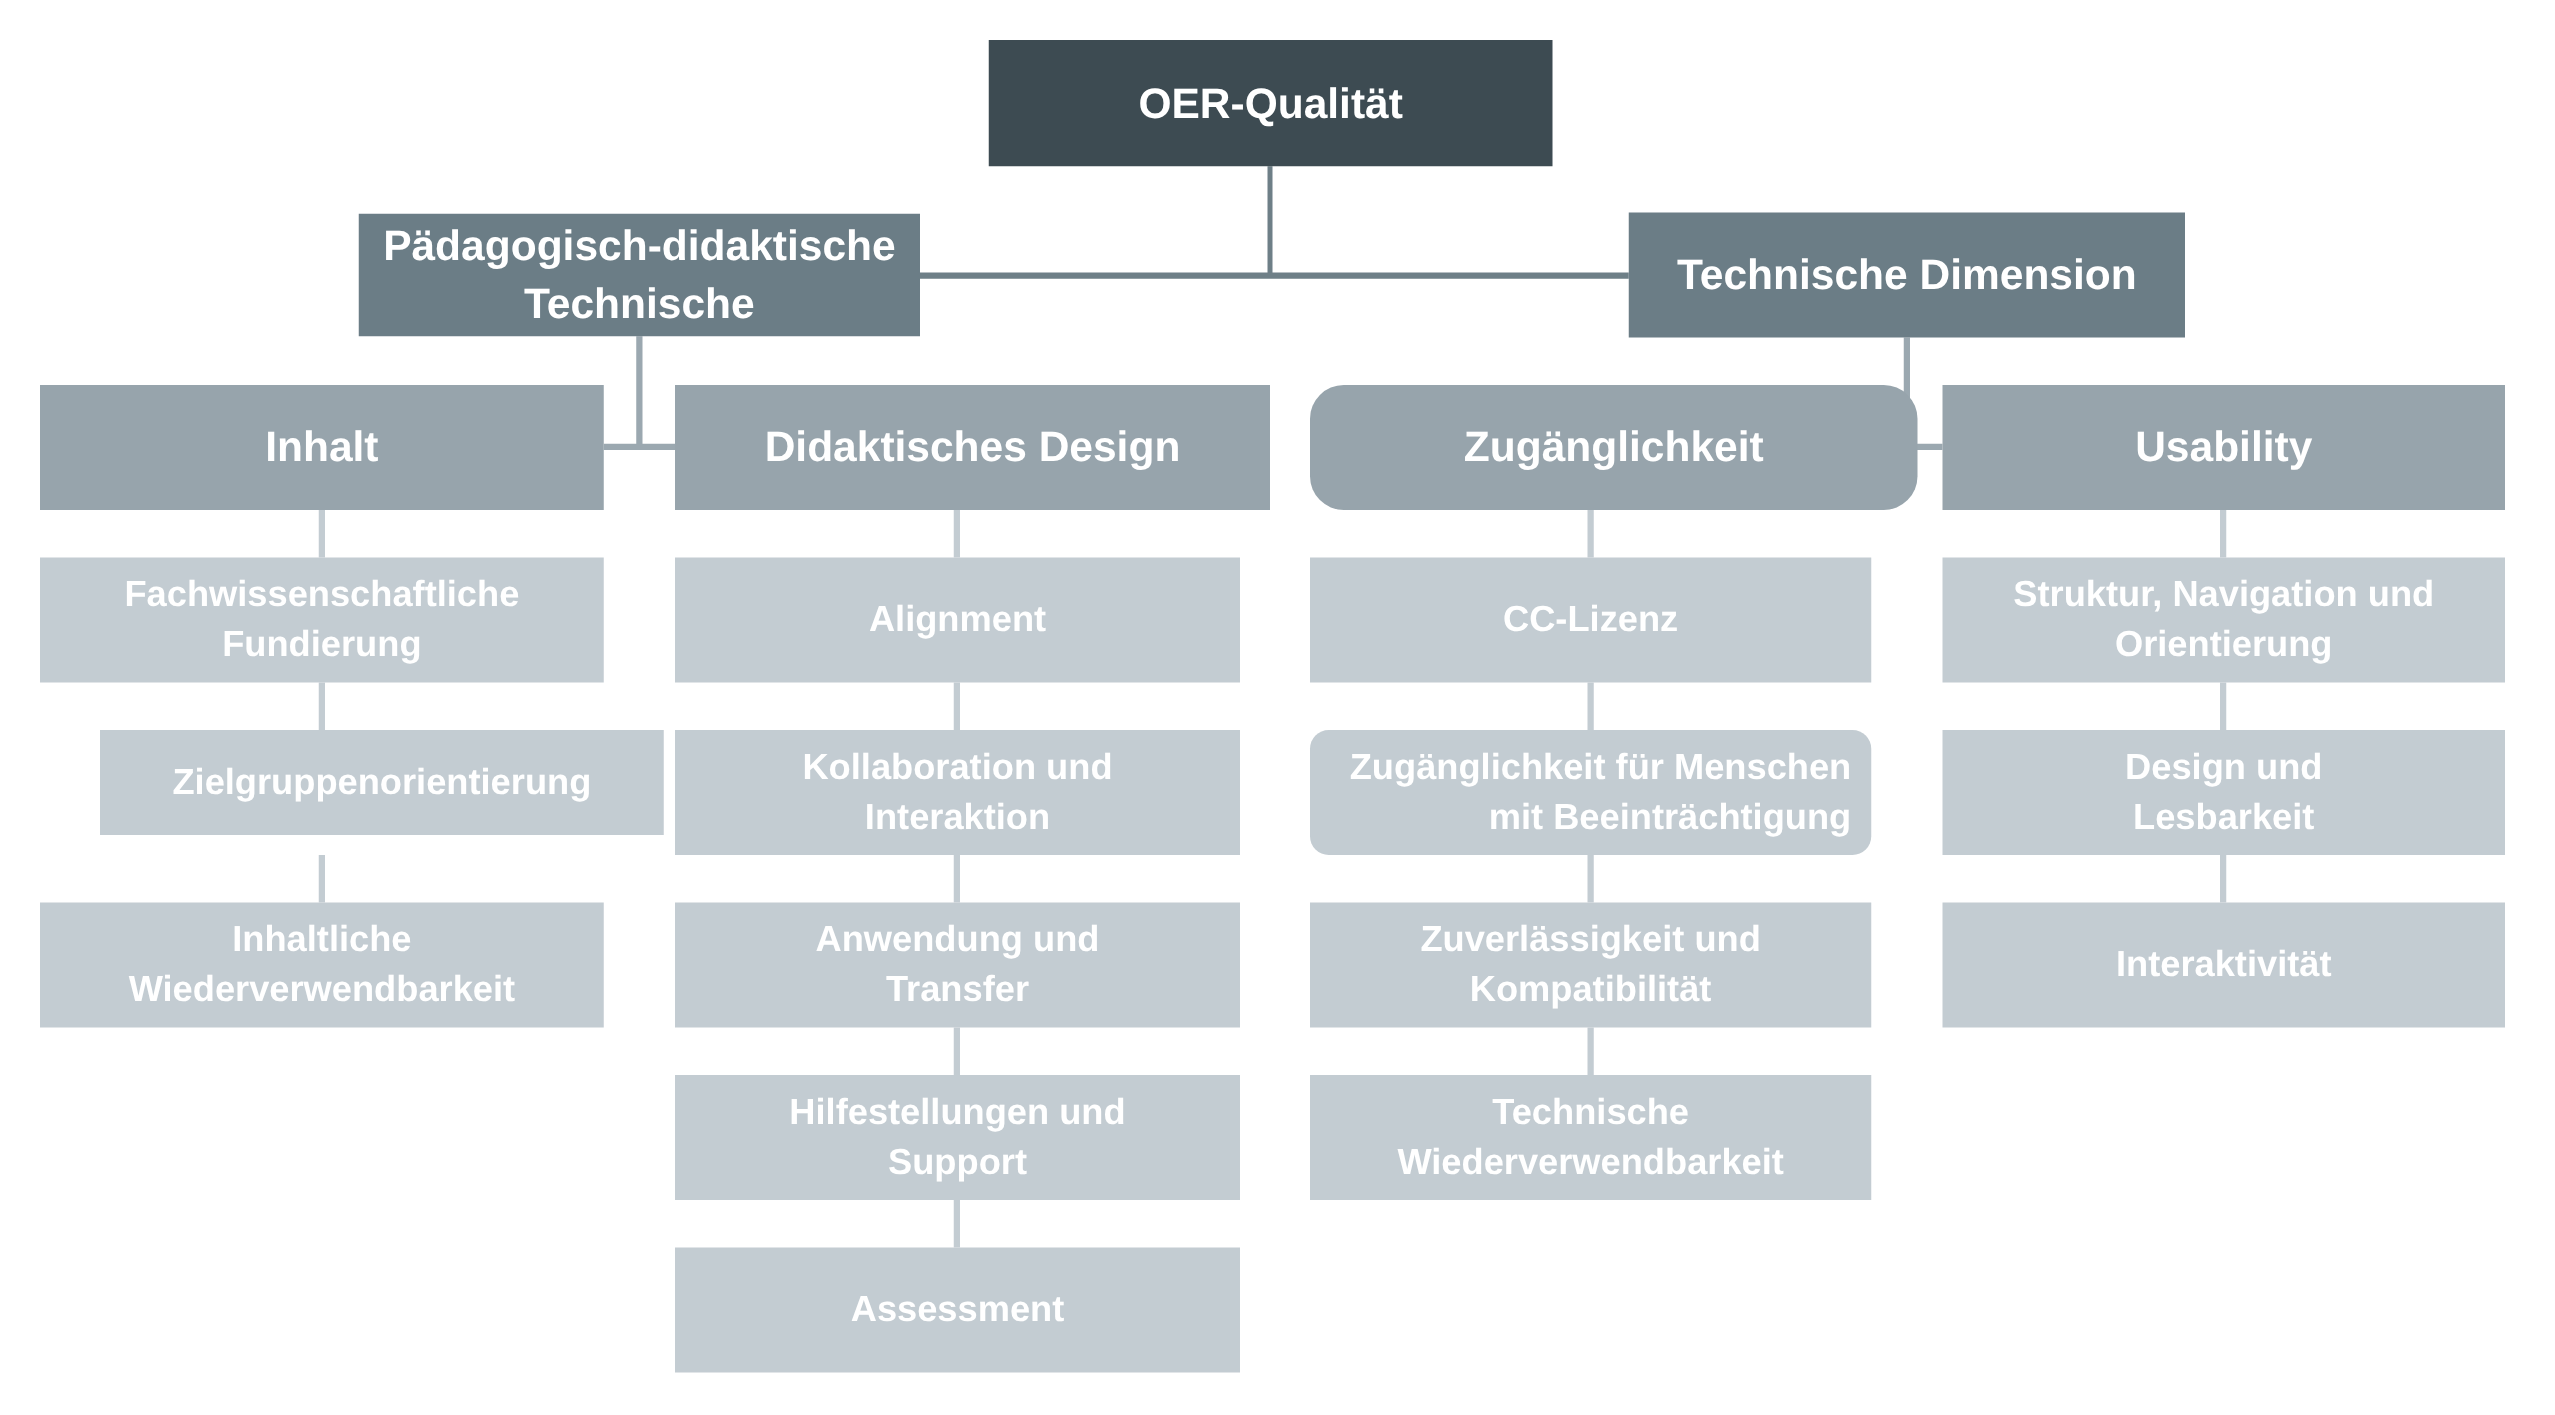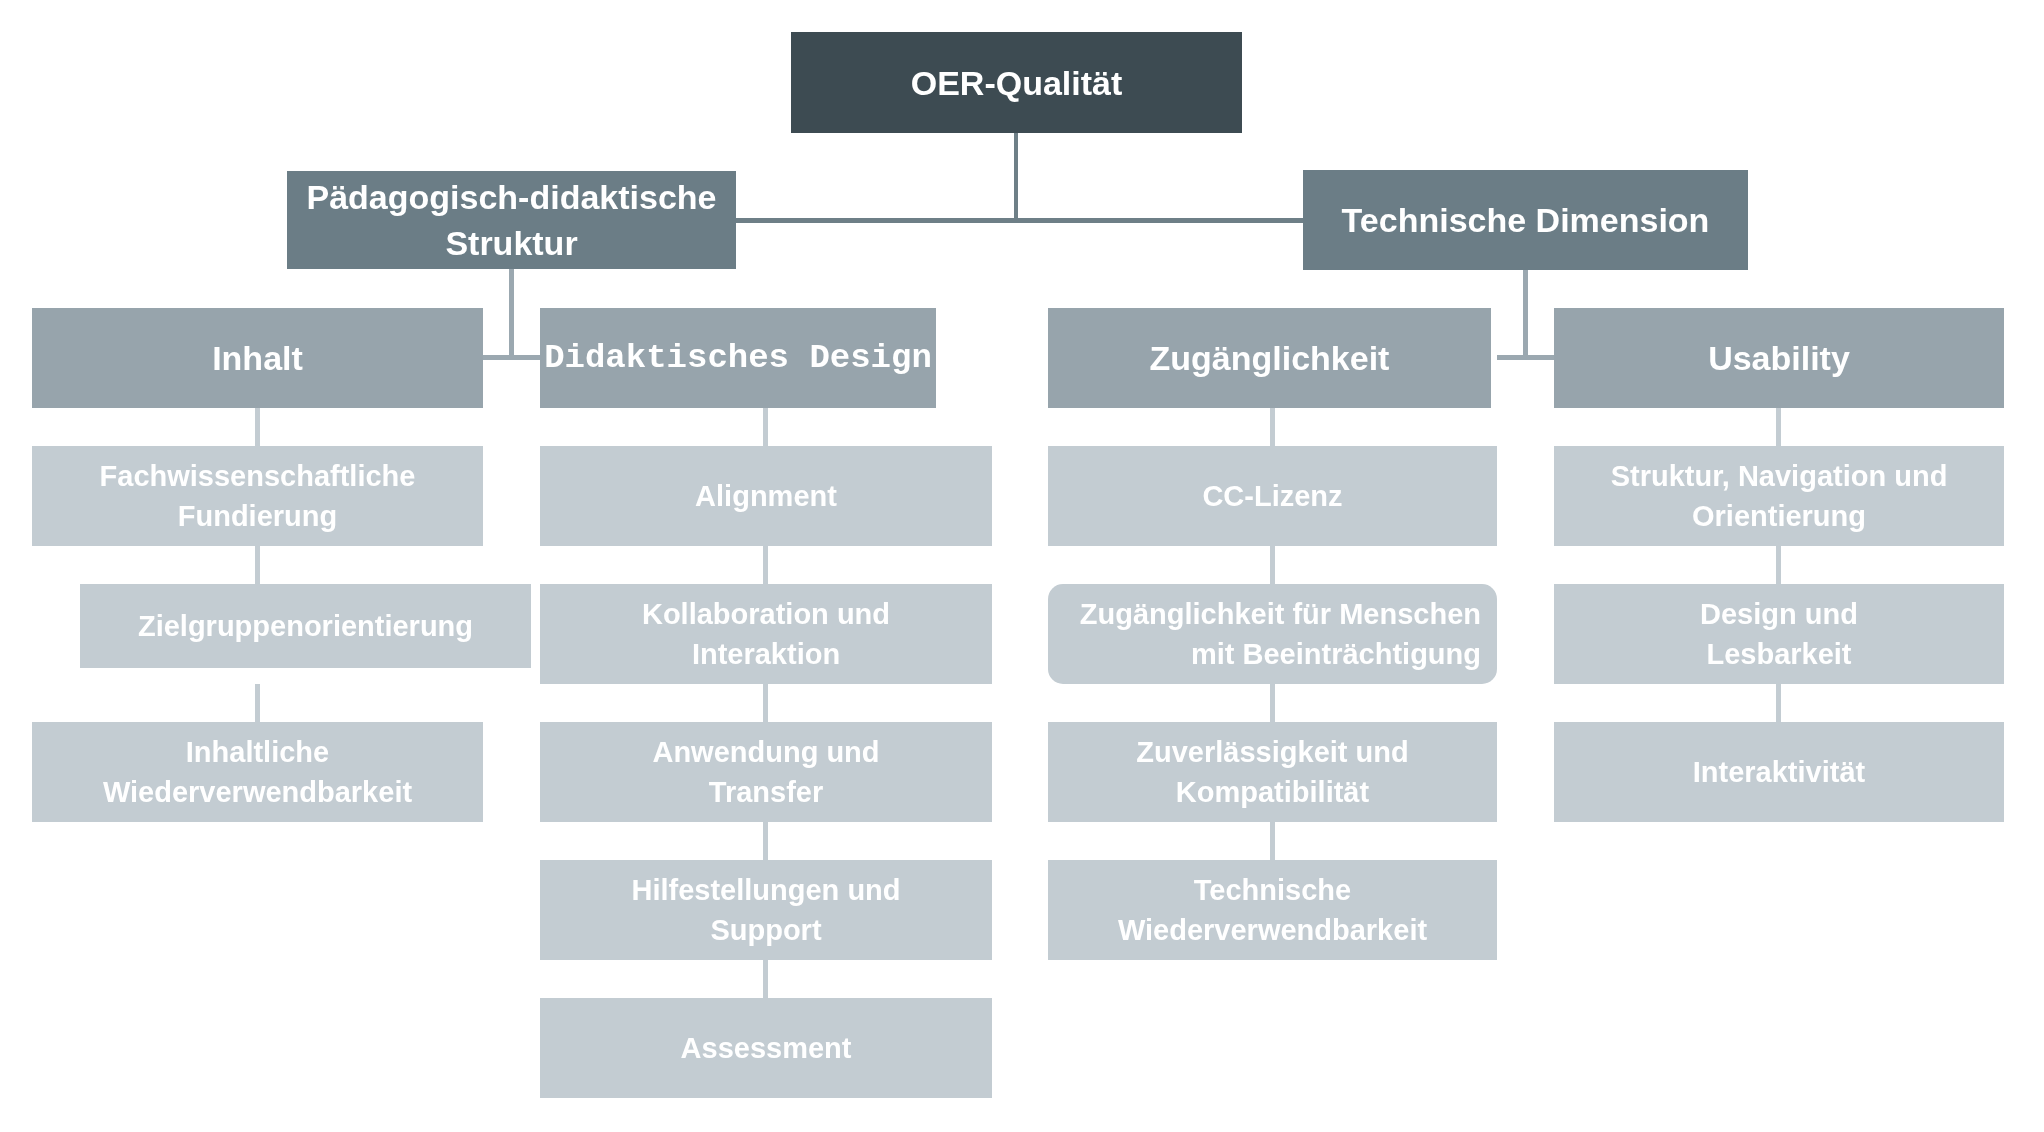--- a/index.html
+++ b/index.html
@@ -64,7 +64,7 @@
   <div class="node l1" style="left:791px;top:32px;width:451px;height:101px;">OER-Qualität</div>
 
   <div class="node l2" style="left:287px;top:171px;width:449px;height:98px;">Pädagogisch-didaktische
-Struktur</div>
+Technische</div>
   <div class="node l2" style="left:1303px;top:170px;width:445px;height:100px;">Technische Dimension</div>
 
   <div class="node l3" style="left:32px;top:308px;width:451px;height:100px;">Inhalt</div>

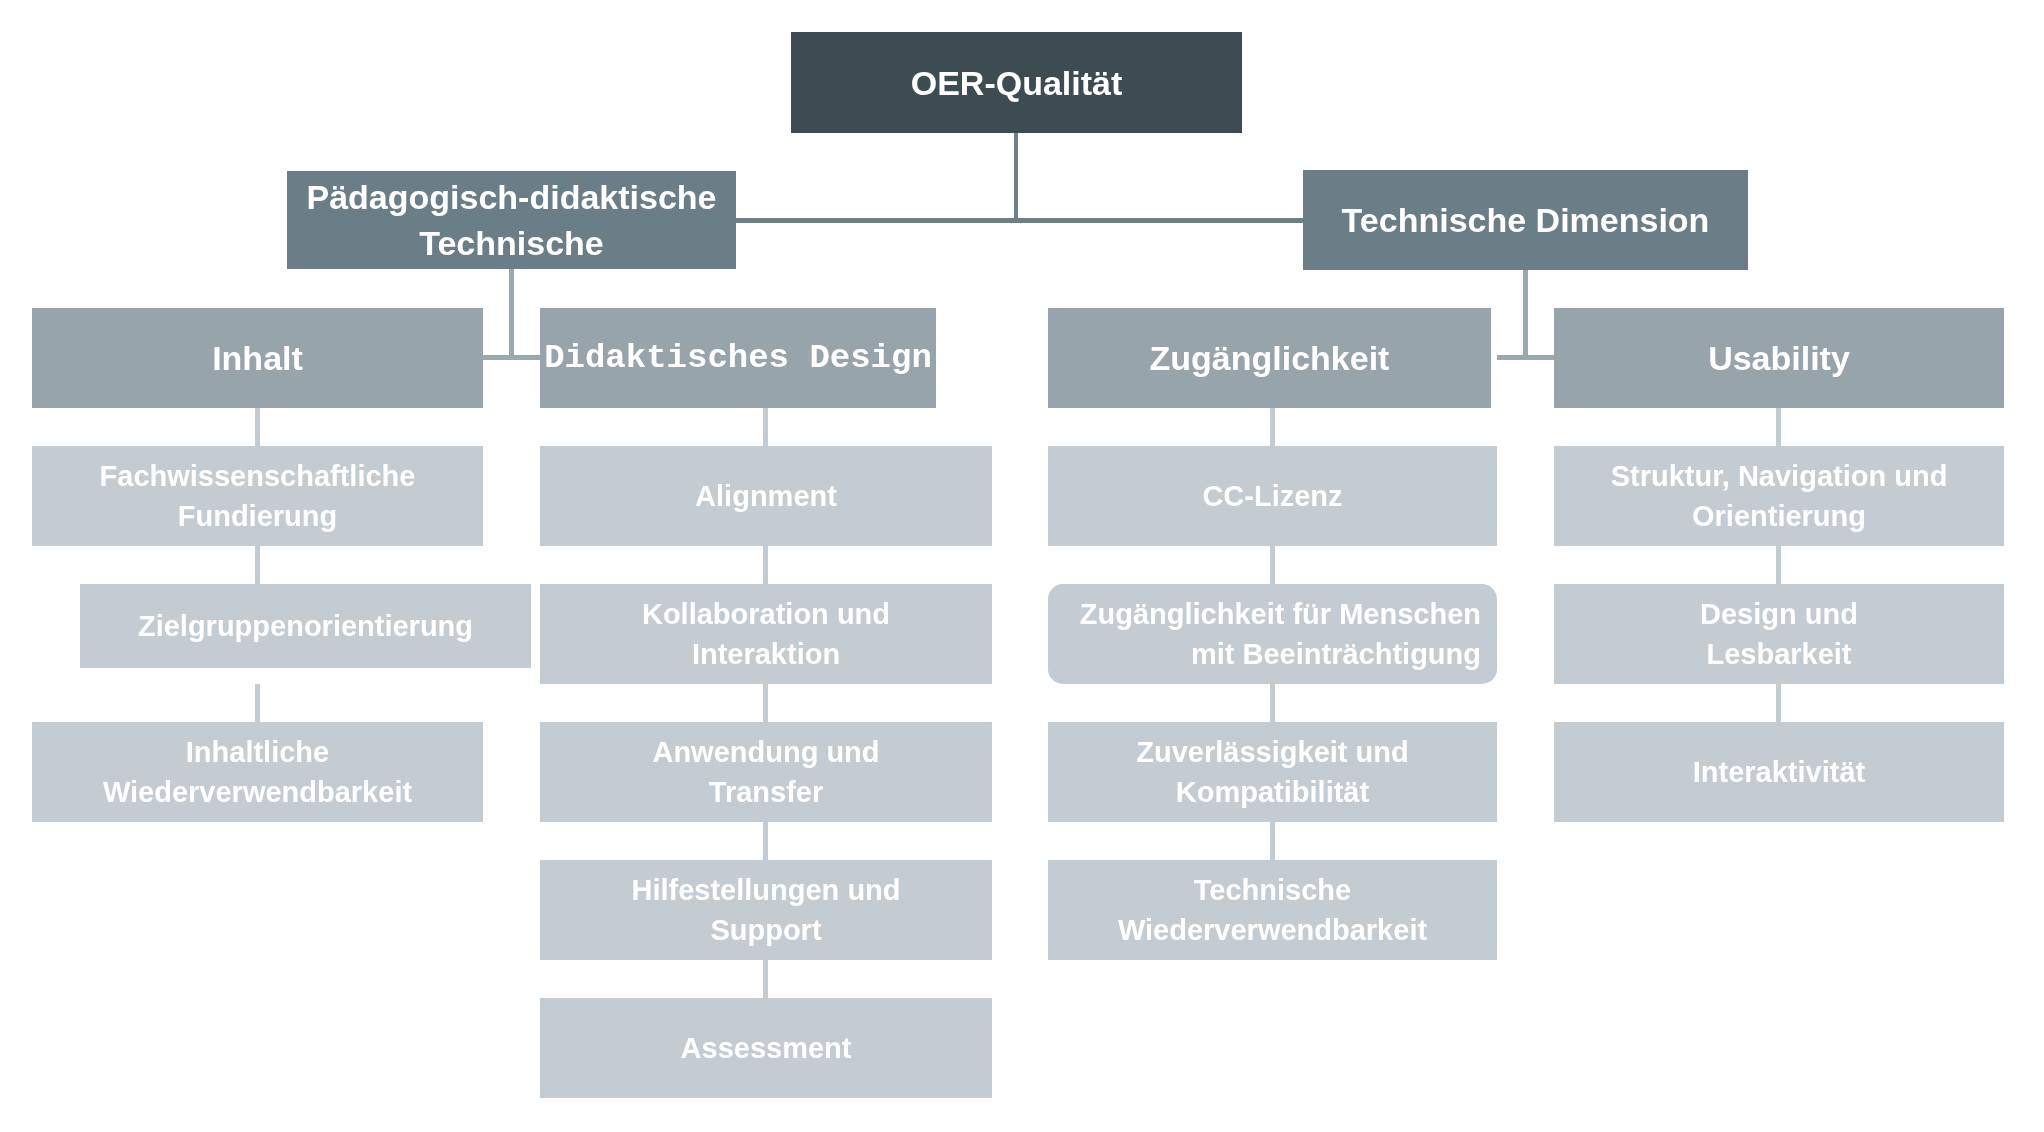--- a/index.html
+++ b/index.html
@@ -68,7 +68,7 @@
   <div class="node l2" style="left:1303px;top:170px;width:445px;height:100px;">Technische Dimension</div>
 
   <div class="node l3" style="left:32px;top:308px;width:451px;height:100px;">Inhalt</div>
-  <div class="node l3" style="left:540px;top:308px;width:396px;height:100px;font-family:Liberation Mono, monospace;">Didaktisches Design</div>
+  <div class="node l3" style="left:540px;top:308px;width:476px;height:100px;">Didaktisches Design</div>
   <div class="node l3" style="left:1048px;top:308px;width:443px;height:100px;">Zugänglichkeit</div>
   <div class="node l3" style="left:1554px;top:308px;width:450px;height:100px;">Usability</div>
 

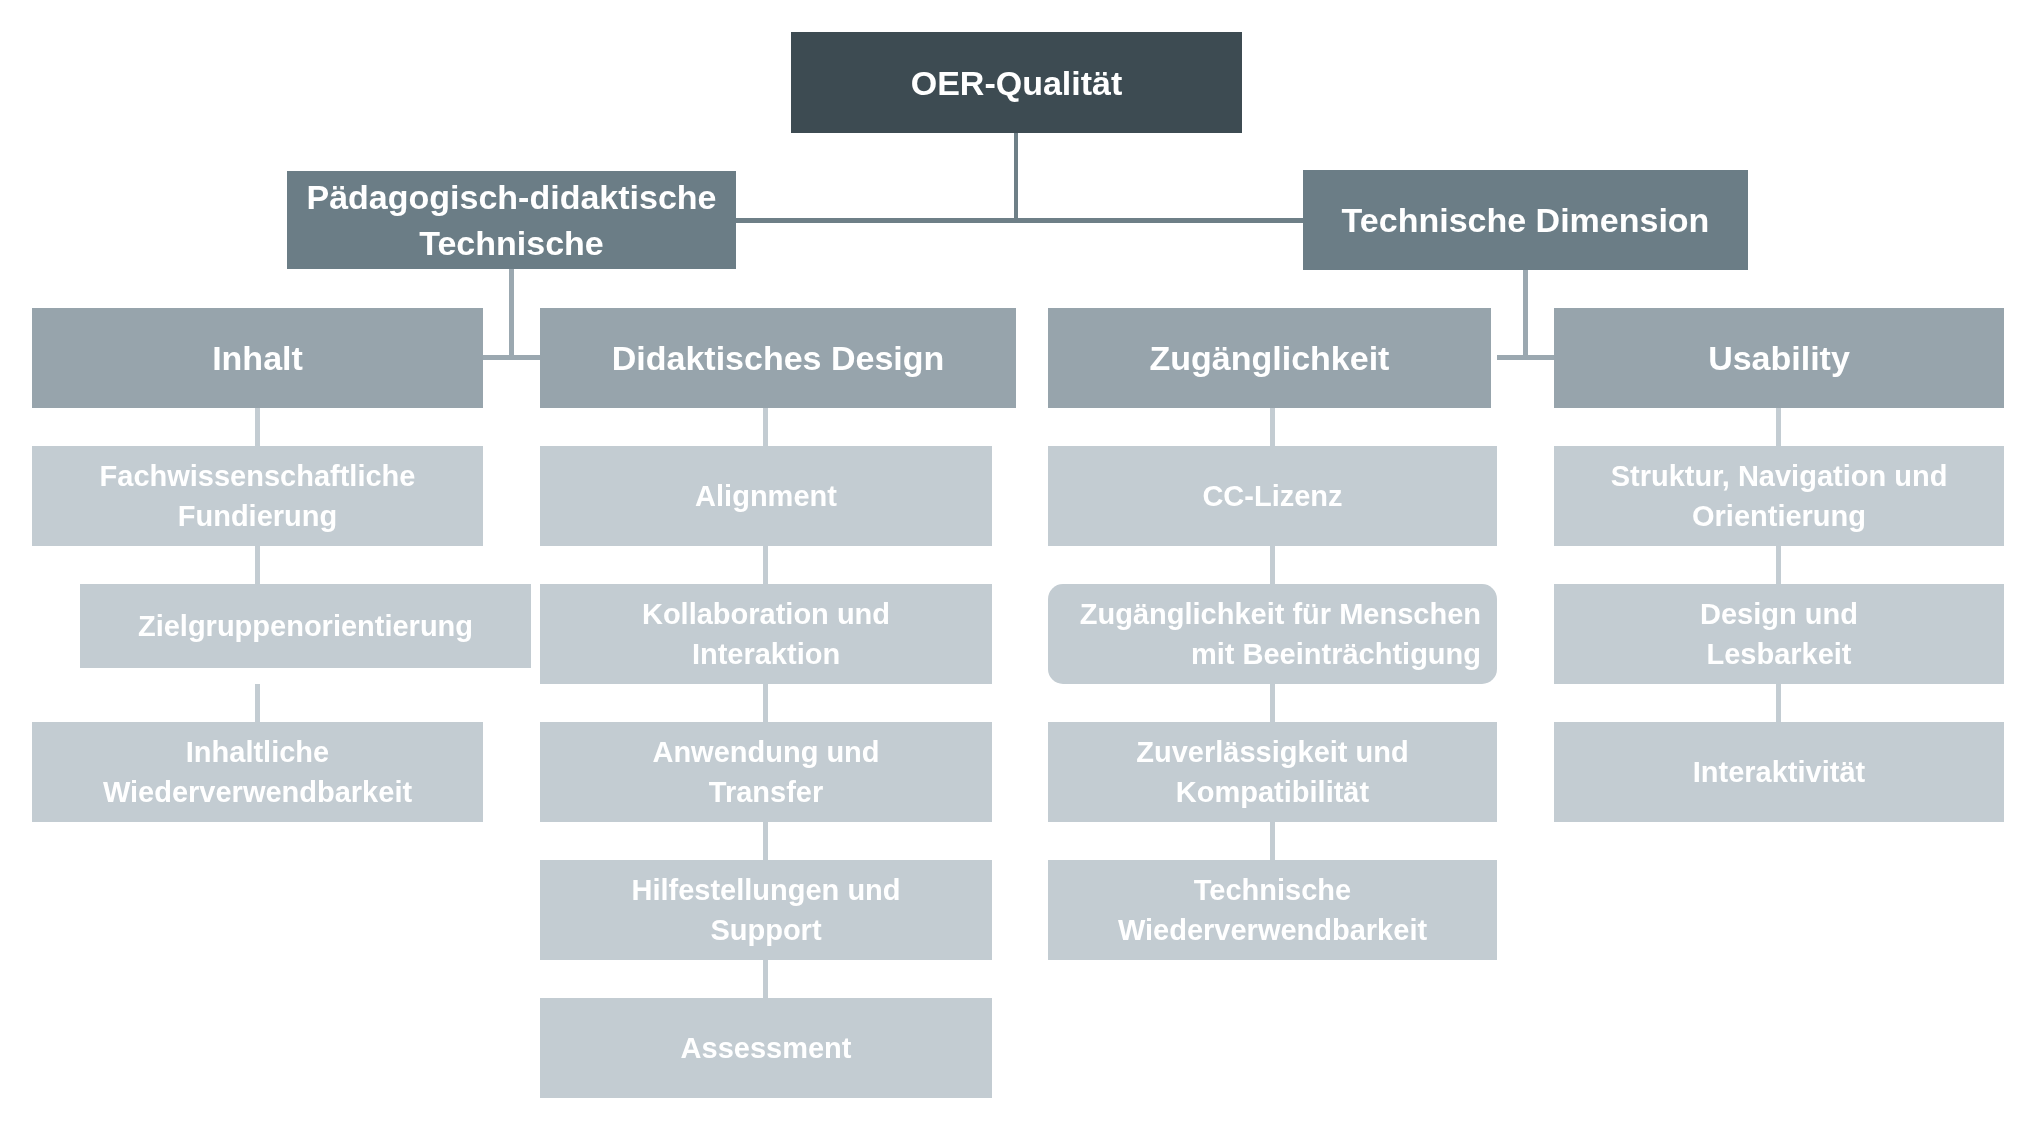--- a/index.html
+++ b/index.html
@@ -69,7 +69,7 @@
 
   <div class="node l3" style="left:32px;top:308px;width:451px;height:100px;">Inhalt</div>
   <div class="node l3" style="left:540px;top:308px;width:476px;height:100px;">Didaktisches Design</div>
-  <div class="node l3" style="left:1048px;top:308px;width:443px;height:100px;">Zugänglichkeit</div>
+  <div class="node l3" style="left:1048px;top:308px;width:486px;height:100px;border-radius:27px;">Zugänglichkeit</div>
   <div class="node l3" style="left:1554px;top:308px;width:450px;height:100px;">Usability</div>
 
   <div class="node l4" style="left:32px;top:446px;width:451px;height:100px;">Fachwissenschaftliche

